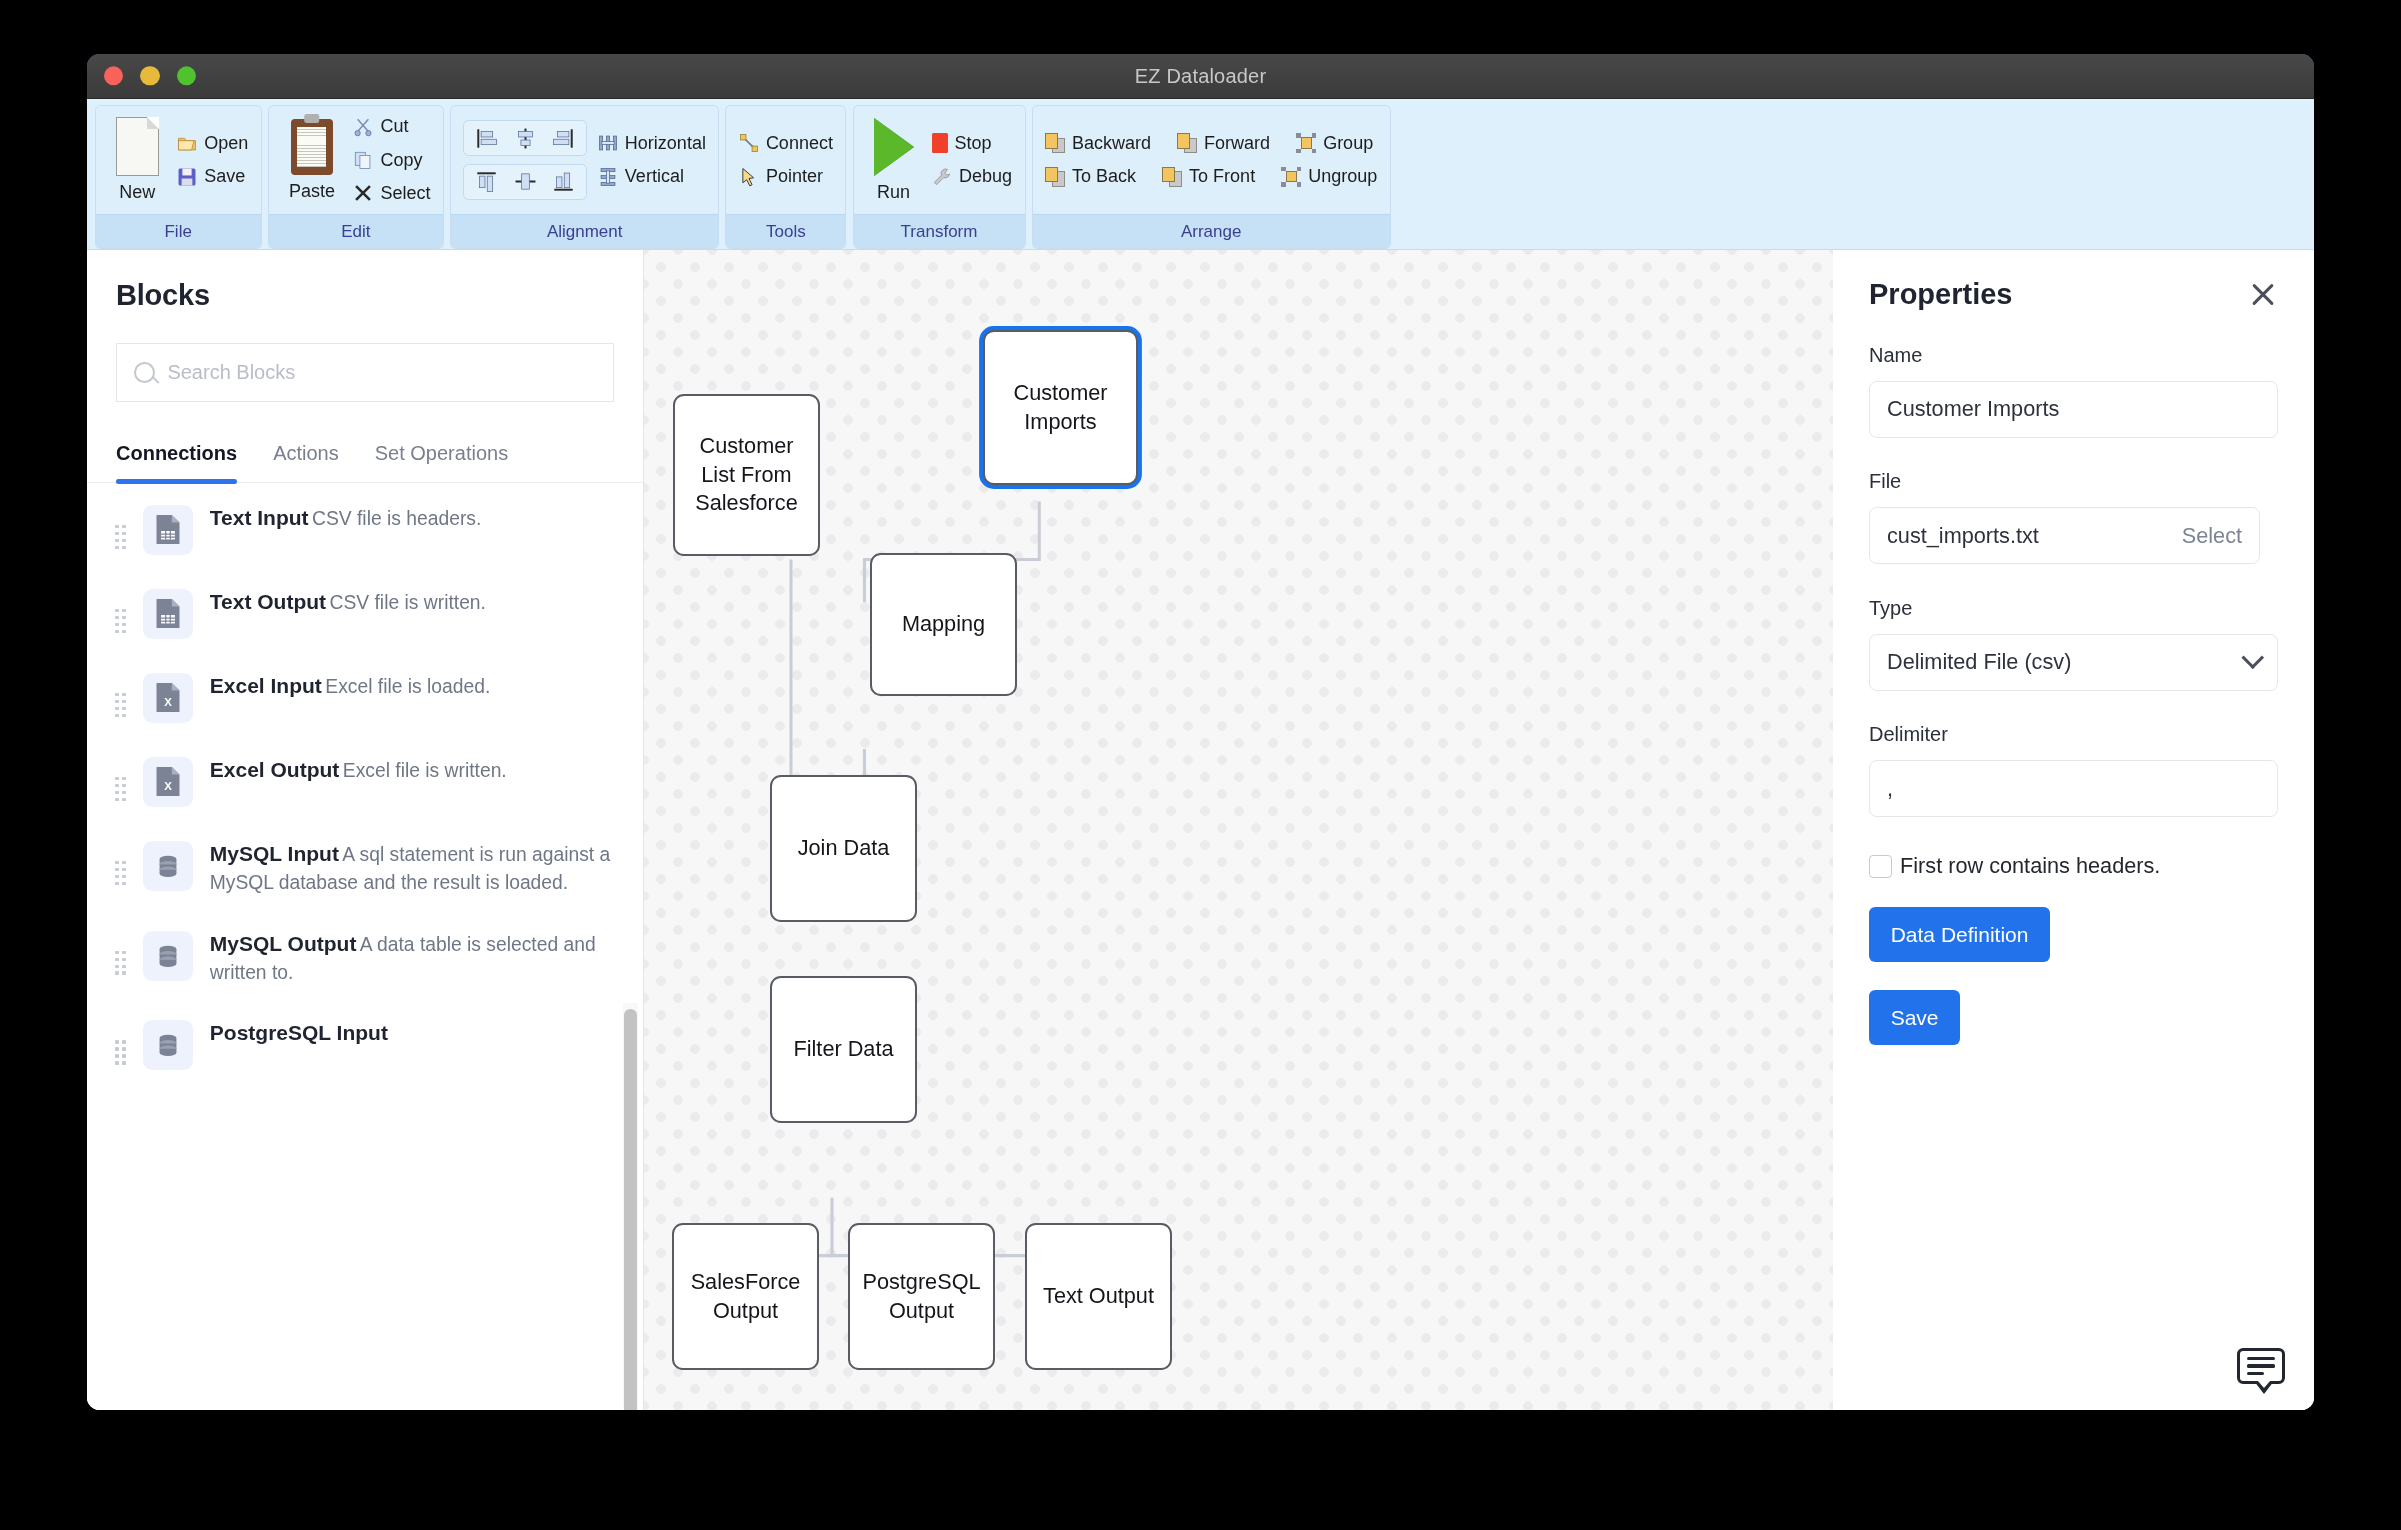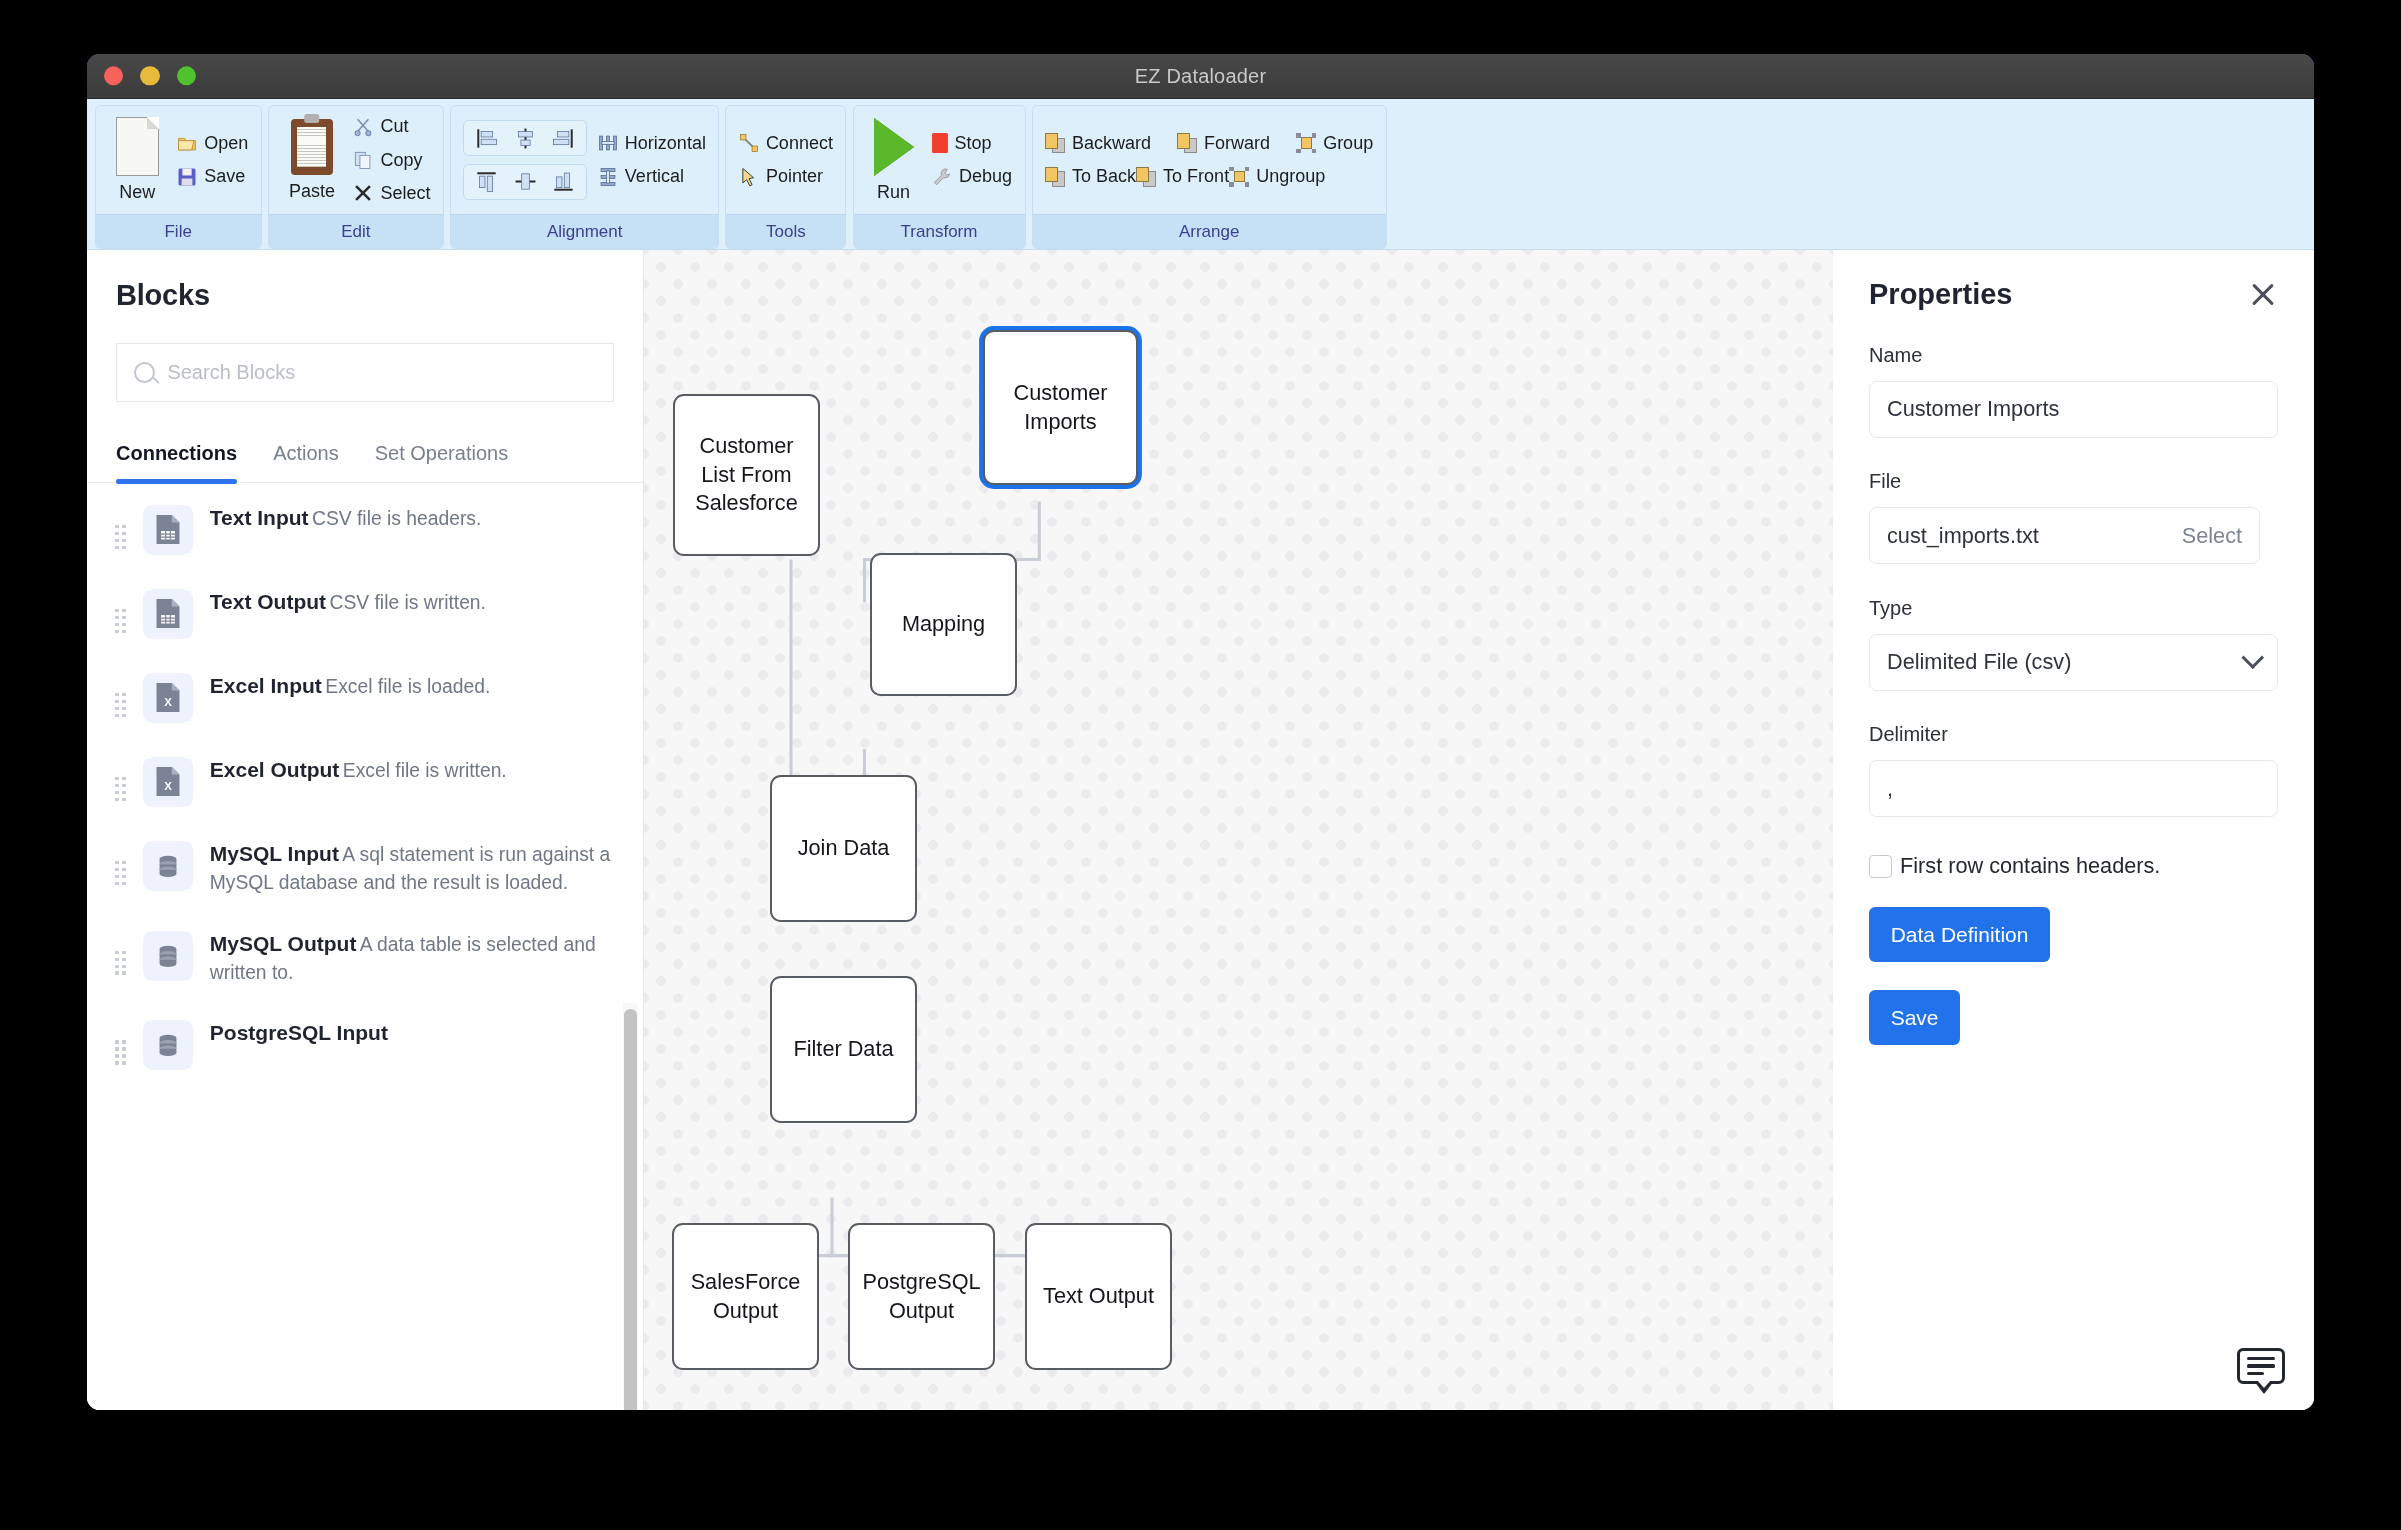--- a/index.html
+++ b/index.html
@@ -478,7 +478,7 @@
               <span>Group</span>
             </div>
           </div>
-          <div style="display:flex; align-items:flex-end;">
+          <div style="display:flex; gap:26px;align-items:flex-end;">
             <div class="small-btn">
               <span class="stk">
                   <i class="back"></i>

